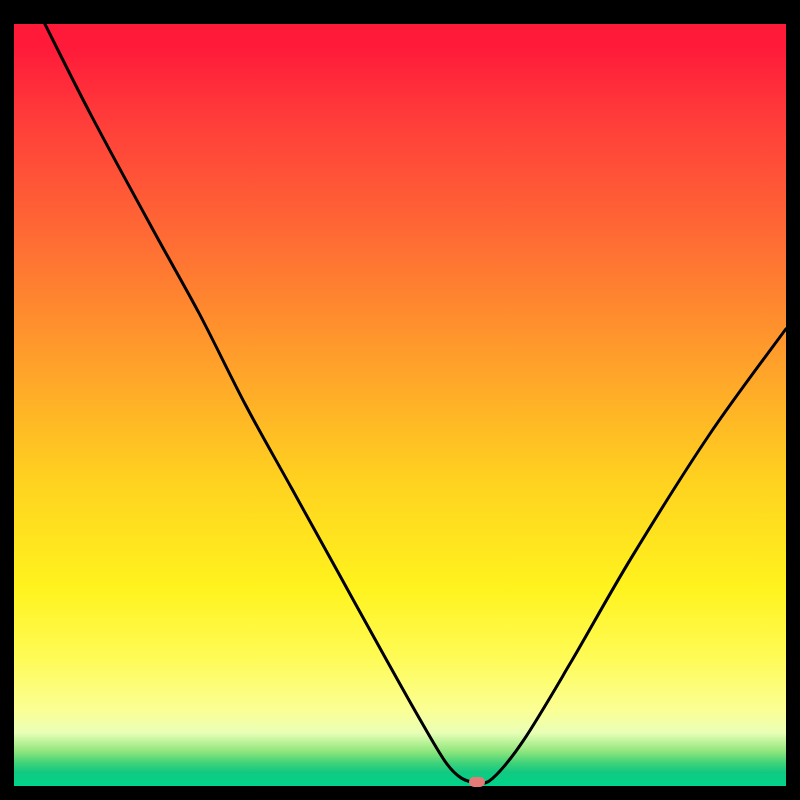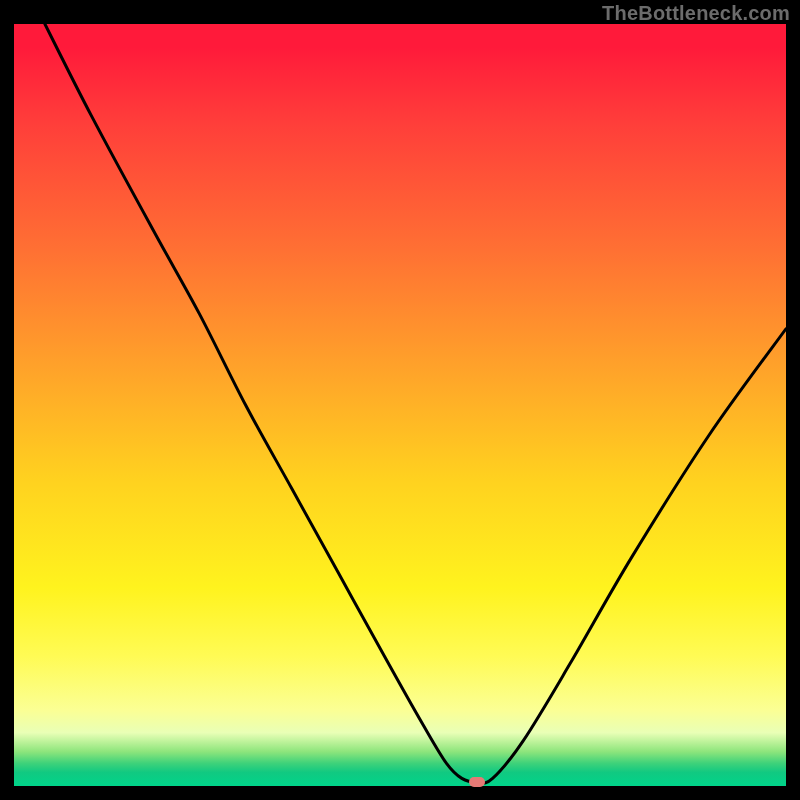--- a/index.html
+++ b/index.html
@@ -70,7 +70,6 @@
 <body>
 
 <div class="frame">
-  <div class="watermark">TheBottleneck.com</div>
 
   <div class="plot-area">
     <svg class="curve" viewBox="0 0 772 762" preserveAspectRatio="none">

